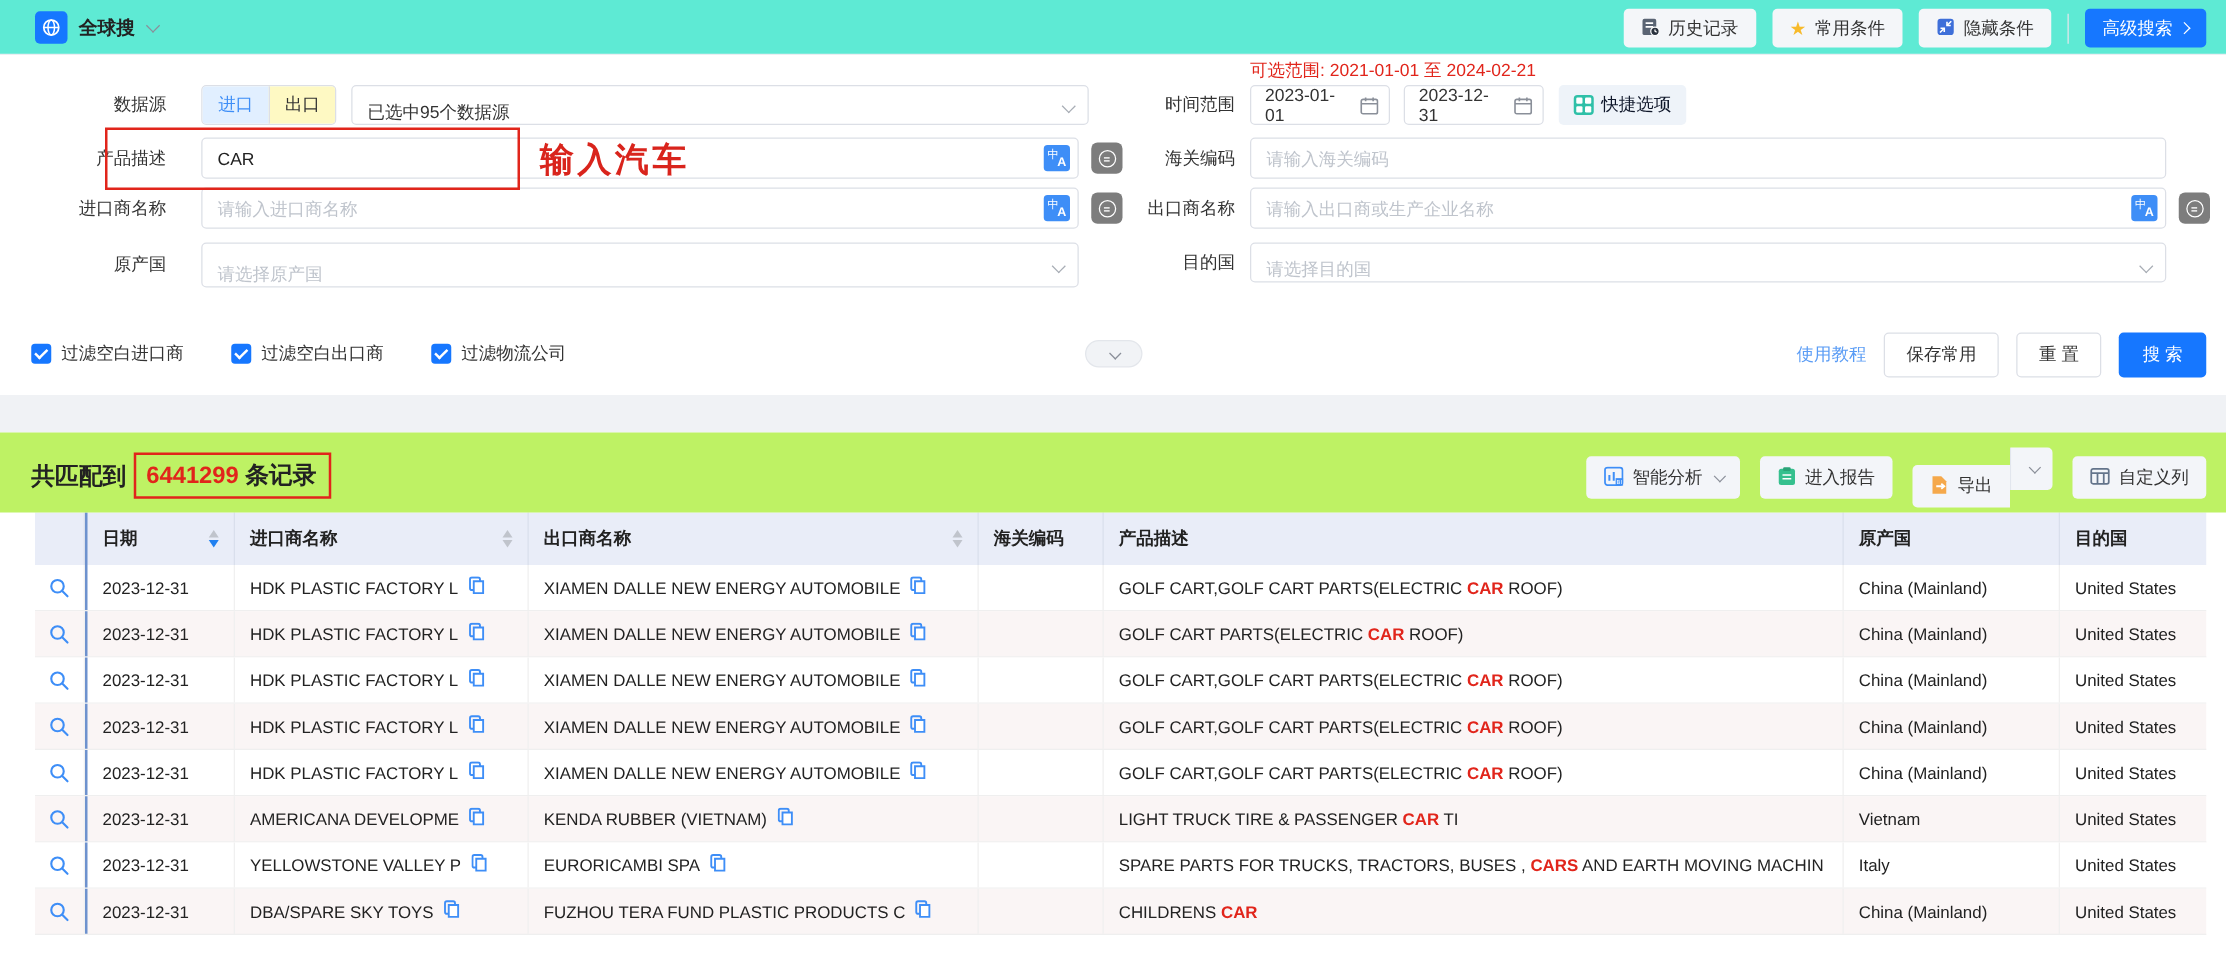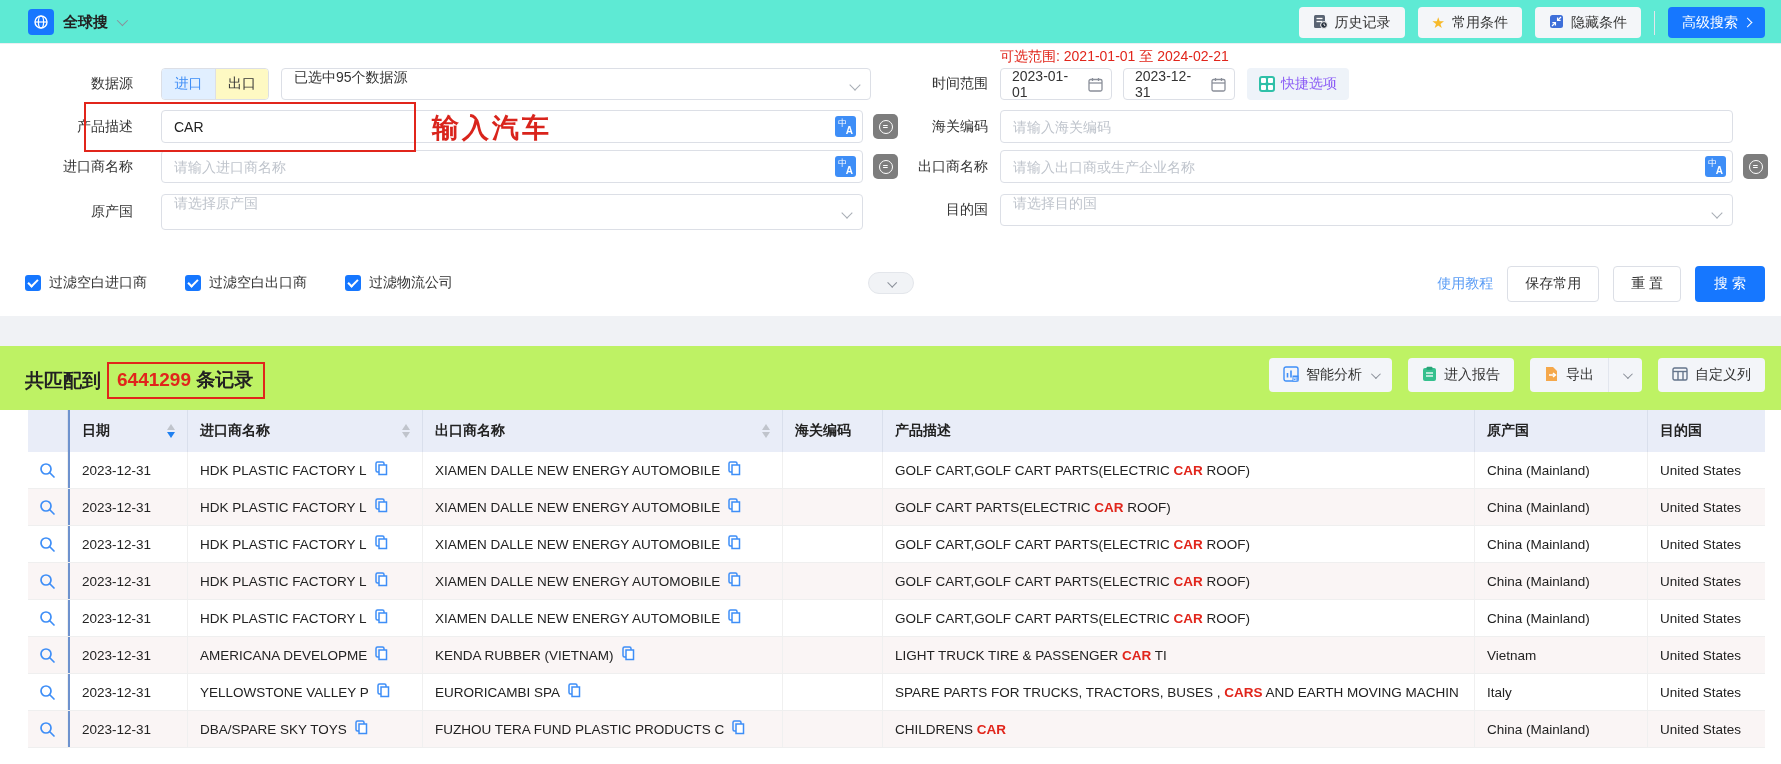--- a/index.html
+++ b/index.html
@@ -30,7 +30,7 @@
   .seg-btn.active { background:#e1efff; color:#3e8ef7; }
   .seg-btn + .seg-btn { border-left:1px solid #dcdfe6; }
 
-  .selectbox { position:relative; height:32px; border:1px solid #dcdfe6; border-radius:4px; background:#fff; display:flex; align-items:flex-start; padding:0 30px 0 12px; cursor:pointer; }
+  .selectbox { position:relative; height:32px; border:1px solid #dcdfe6; border-radius:4px; background:#fff; display:flex; align-items:flex-end; padding:0 30px 0 12px; cursor:pointer; }
   .selectbox .ph { color:#bfc4cc; }
   .selectbox .val { color:#333; }
   .sel-chev { position:absolute; right:11px; top:12px; width:8px; height:8px; border-right:1.5px solid #a8adb5; border-bottom:1.5px solid #a8adb5; transform:rotate(45deg); }

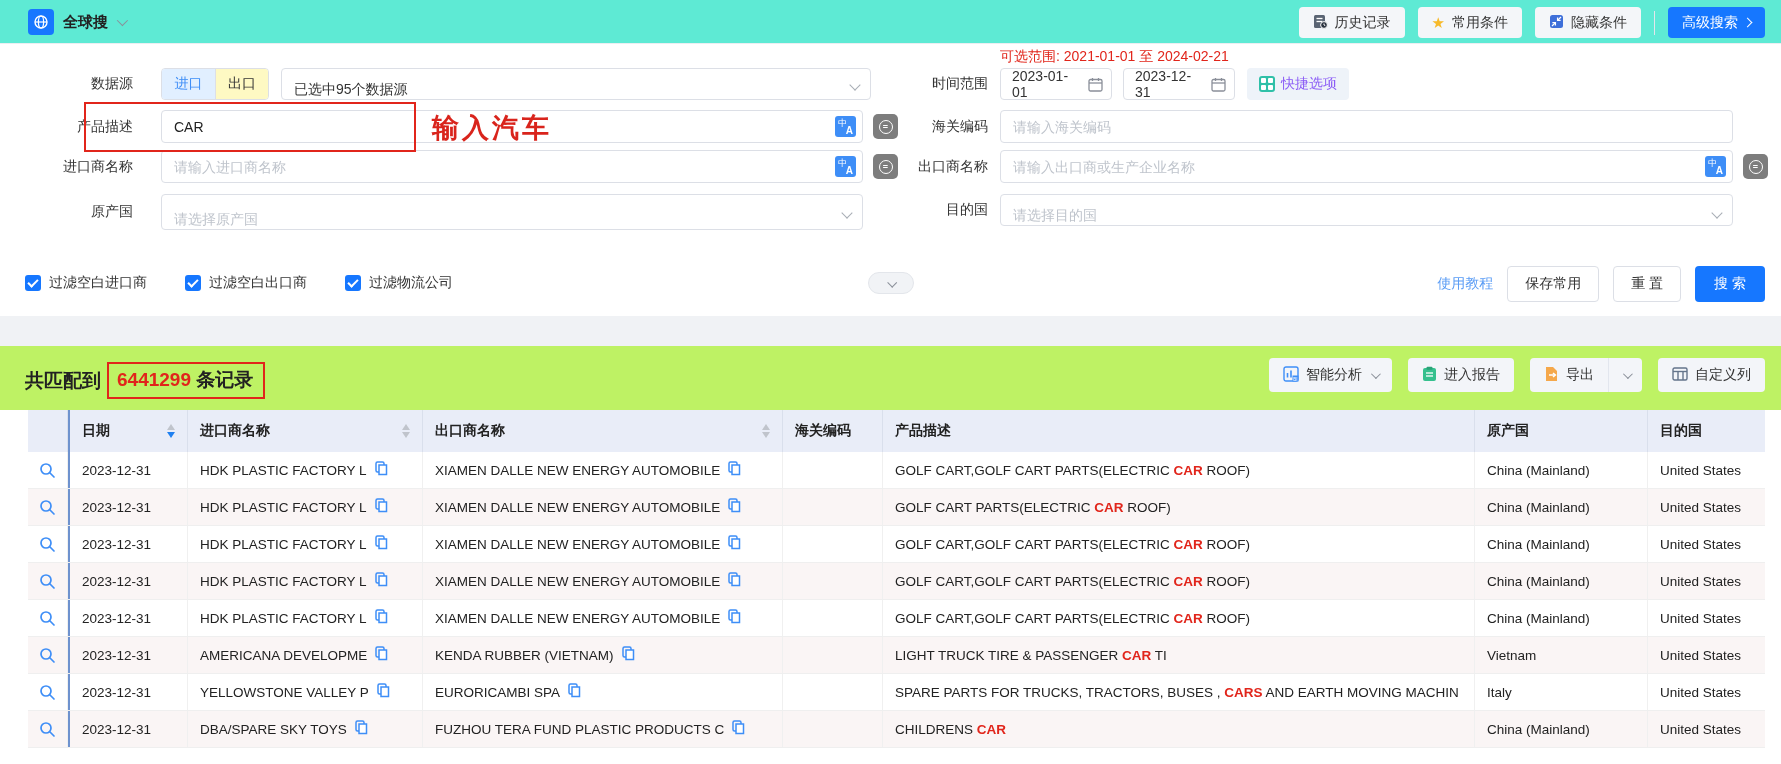--- a/index.html
+++ b/index.html
@@ -47,7 +47,7 @@
   .datebox { position:relative; width:112px; height:32px; border:1px solid #dcdfe6; border-radius:4px; display:flex; align-items:center; padding:0 28px 0 11px; color:#333; cursor:pointer; flex:none; }
   .cal { position:absolute; right:8px; top:8px; }
 
-  .quick-btn { height:32px; margin-left:12px; padding:12px 12px; background:#eef3f9; border:none; border-radius:4px; display:flex; align-items:center; gap:6px; font-size:14px; color:#8b5cf6; cursor:pointer; }
+  .quick-btn { height:32px; margin-left:12px; padding:12px 12px; background:#eef3f9; border:none; border-radius:4px; display:flex; align-items:center; gap:6px; font-size:14px; color:#0f172a; cursor:pointer; }
   .quick-ico { width:16px; height:16px; background:#2fc0a8; border-radius:3px; display:grid; grid-template-columns:5px 5px; grid-template-rows:5px 5px; gap:2px; place-content:center; }
   .quick-ico i { background:#fff; border-radius:1px; }
 

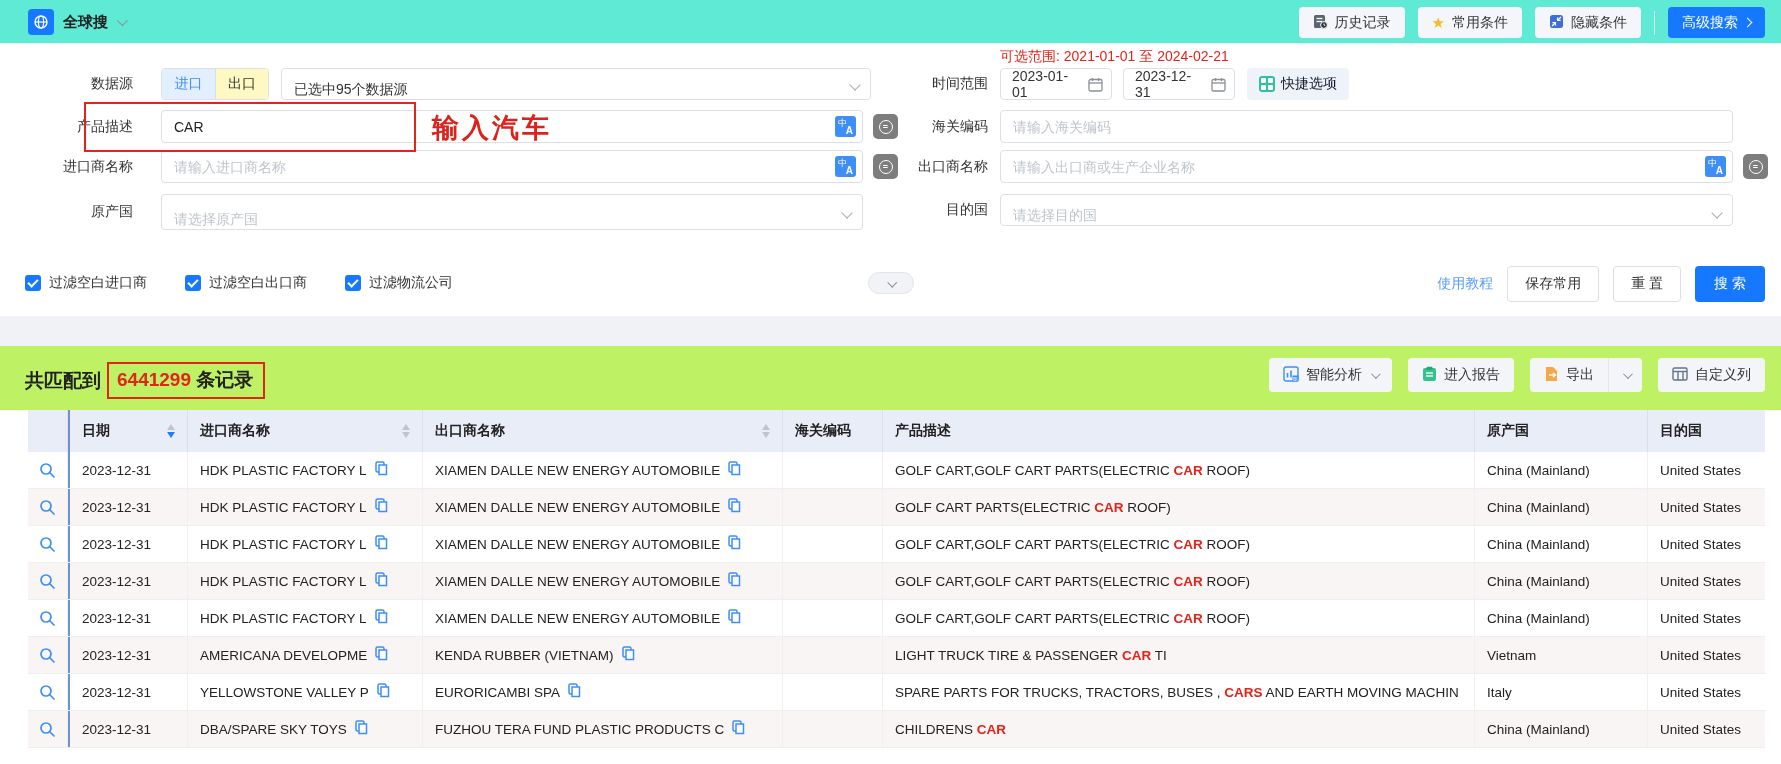--- a/index.html
+++ b/index.html
@@ -79,7 +79,7 @@
   .tbtn { height:34px; padding:0 14px; background:#f3f5f9; border:none; border-radius:4px; display:flex; align-items:center; gap:7px; font-size:14px; color:#333; cursor:pointer; }
   .tbtn .chev { width:7px; height:7px; margin-left:2px; }
   .split { display:flex; }
-  .split .tbtn:first-child { border-radius:4px 0 0 4px; }
+  .split .tbtn:first-child { border-radius:4px 0 0 4px;margin-top:14px; }
   .split .tbtn:last-child { border-radius:0 4px 4px 0; border-left:1px solid #e2e6ee; padding:0 12px; }
 
   

